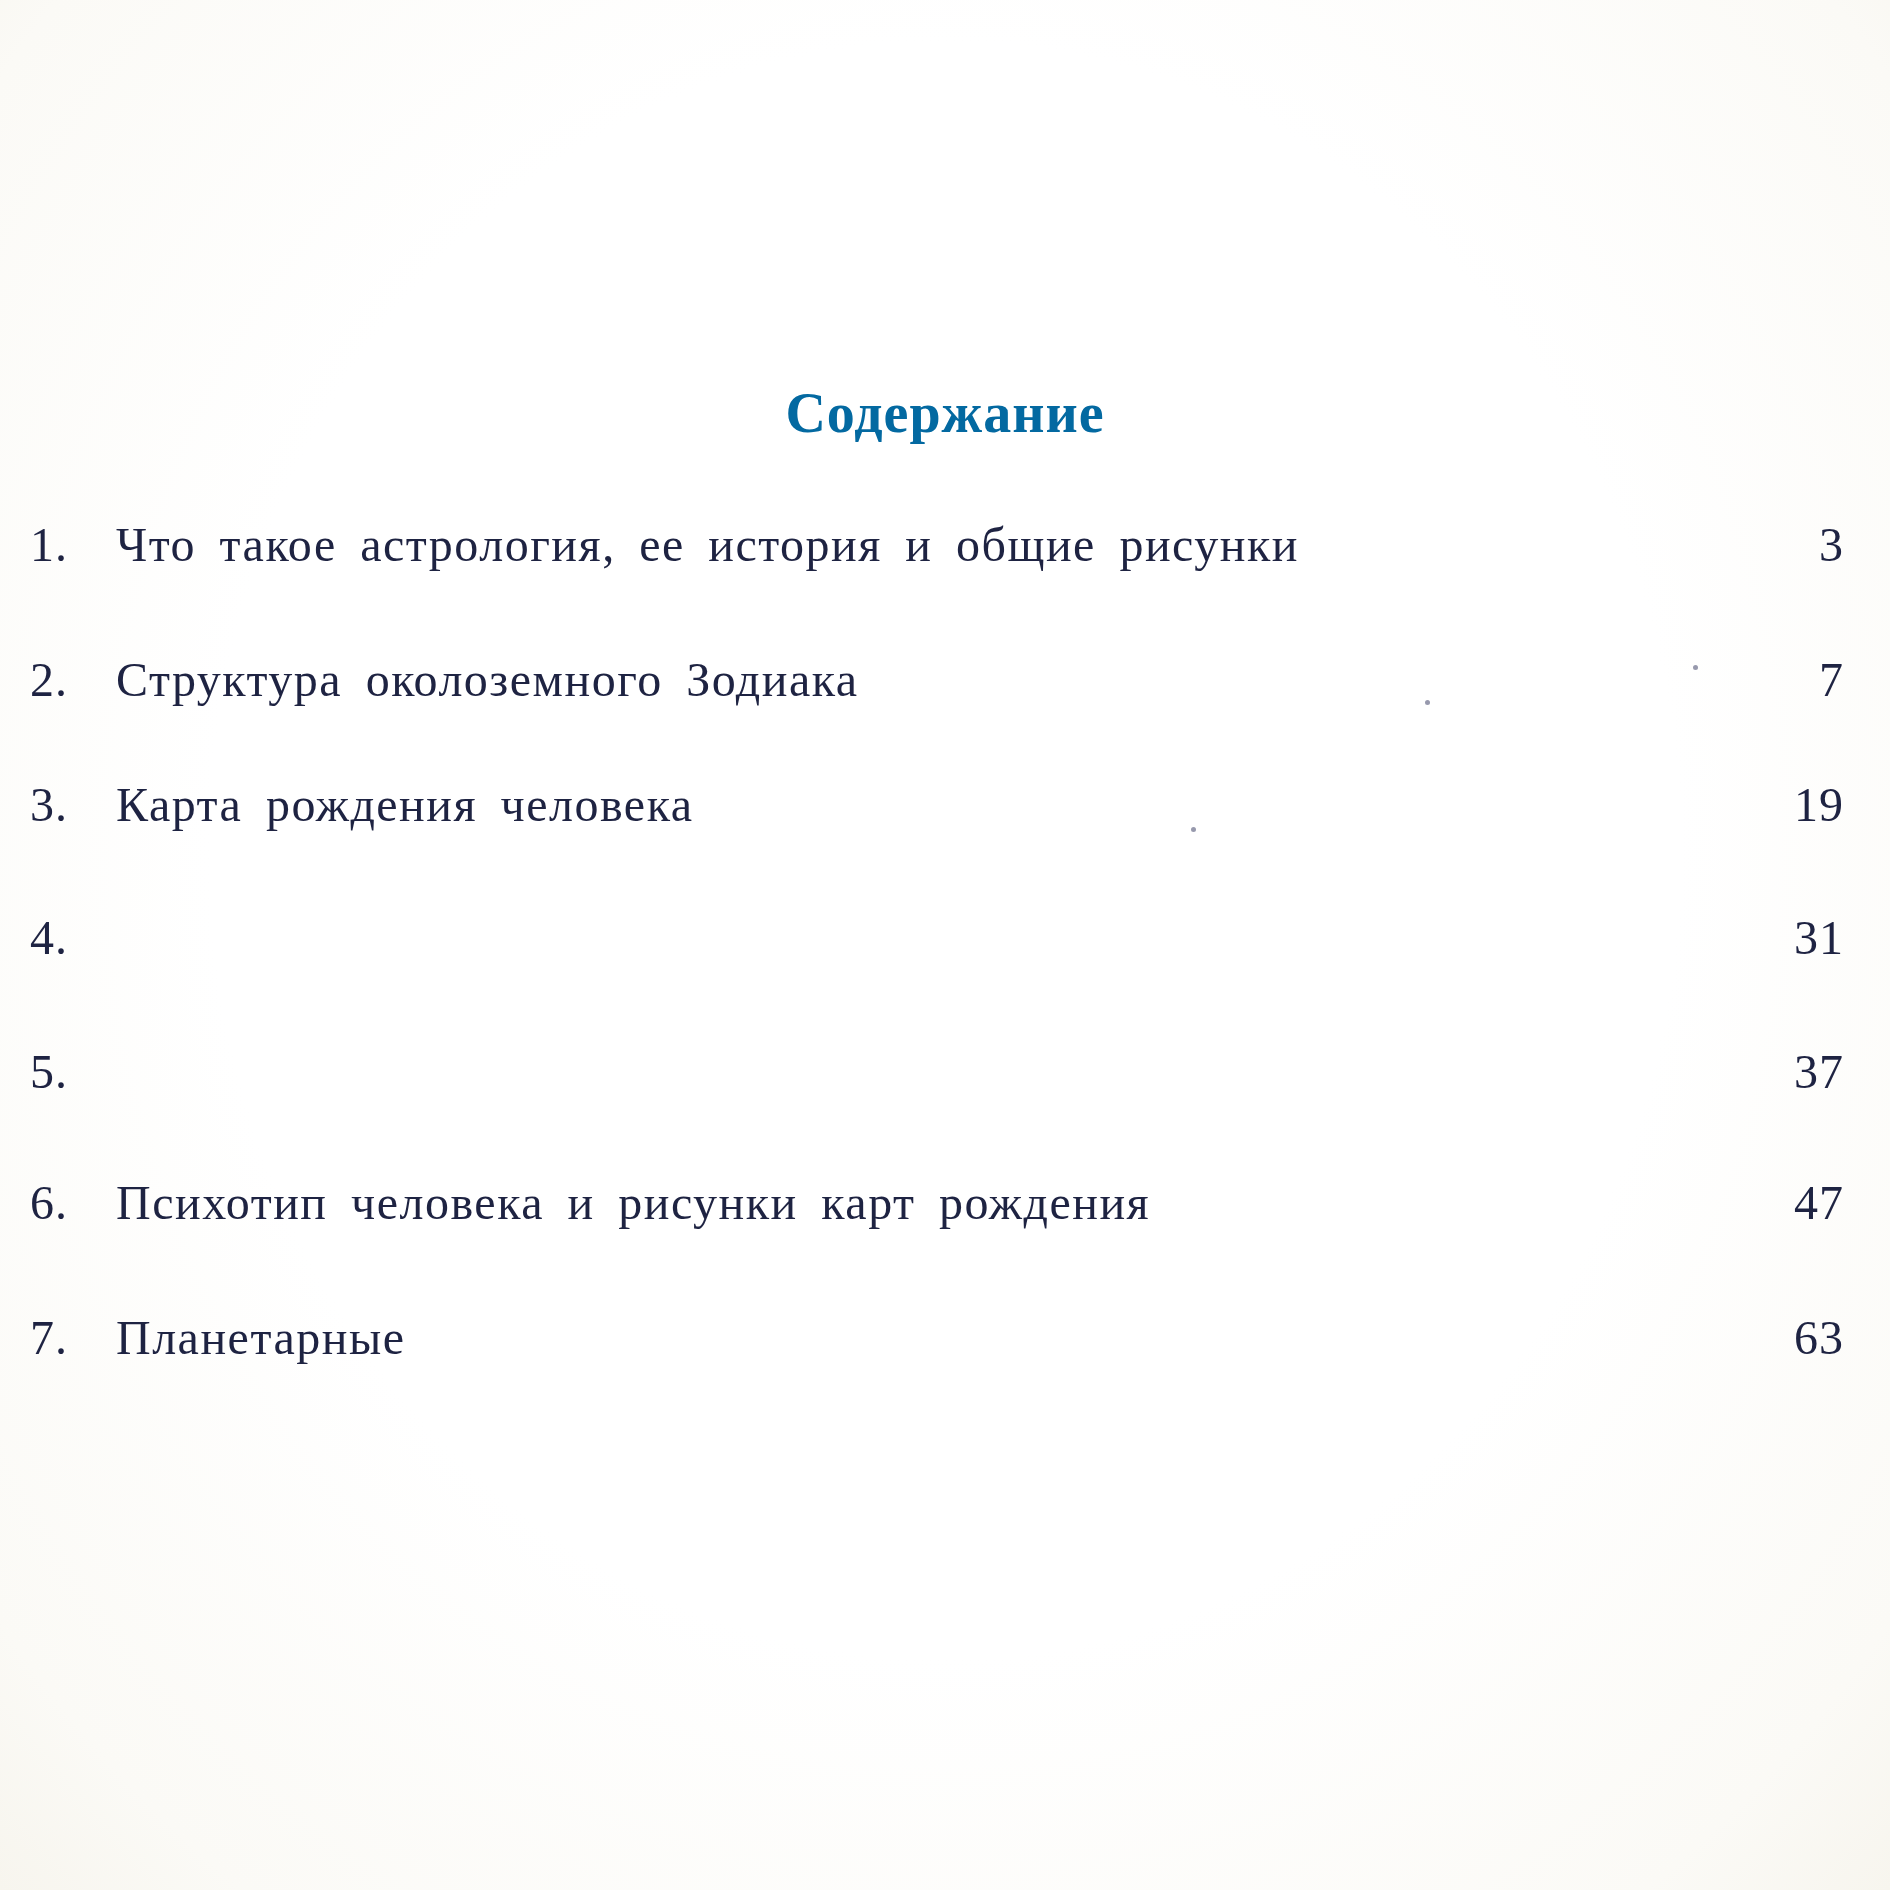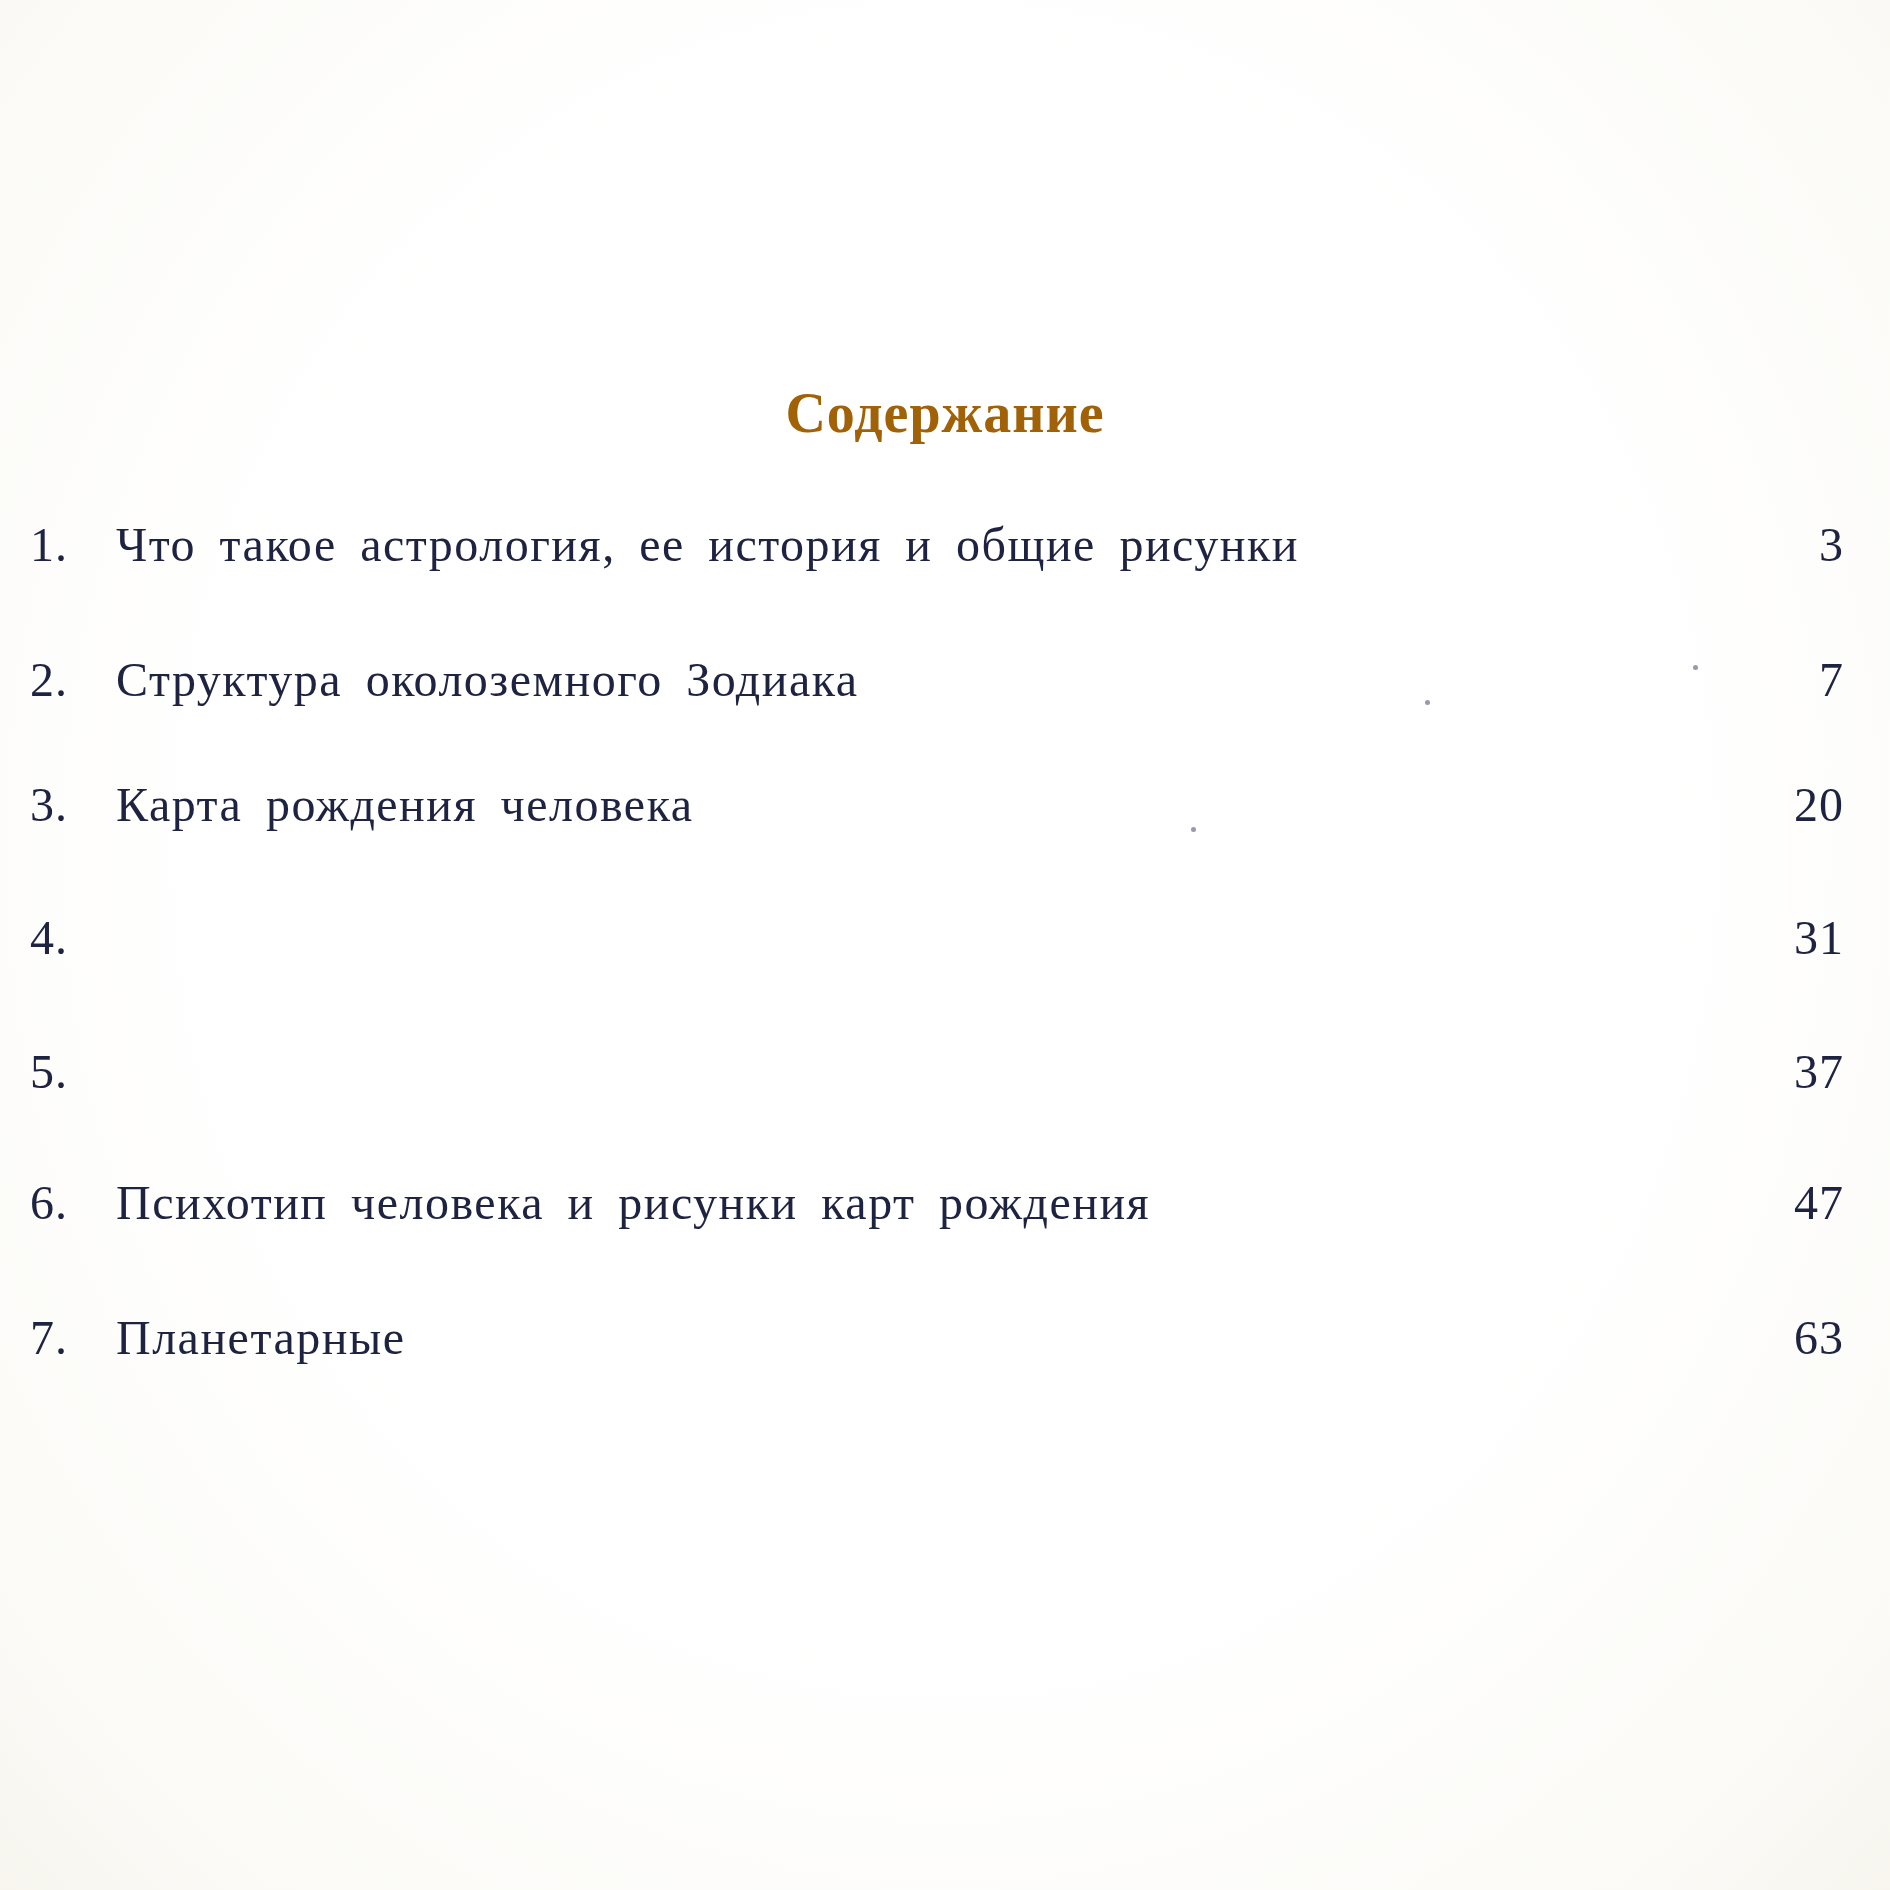--- a/index.html
+++ b/index.html
@@ -29,7 +29,7 @@
     line-height: 1;
     font-weight: bold;
     letter-spacing: 1px;
-    color: #a16207;
+    color: #0369a1;
   }
   .entry {
     position: absolute;

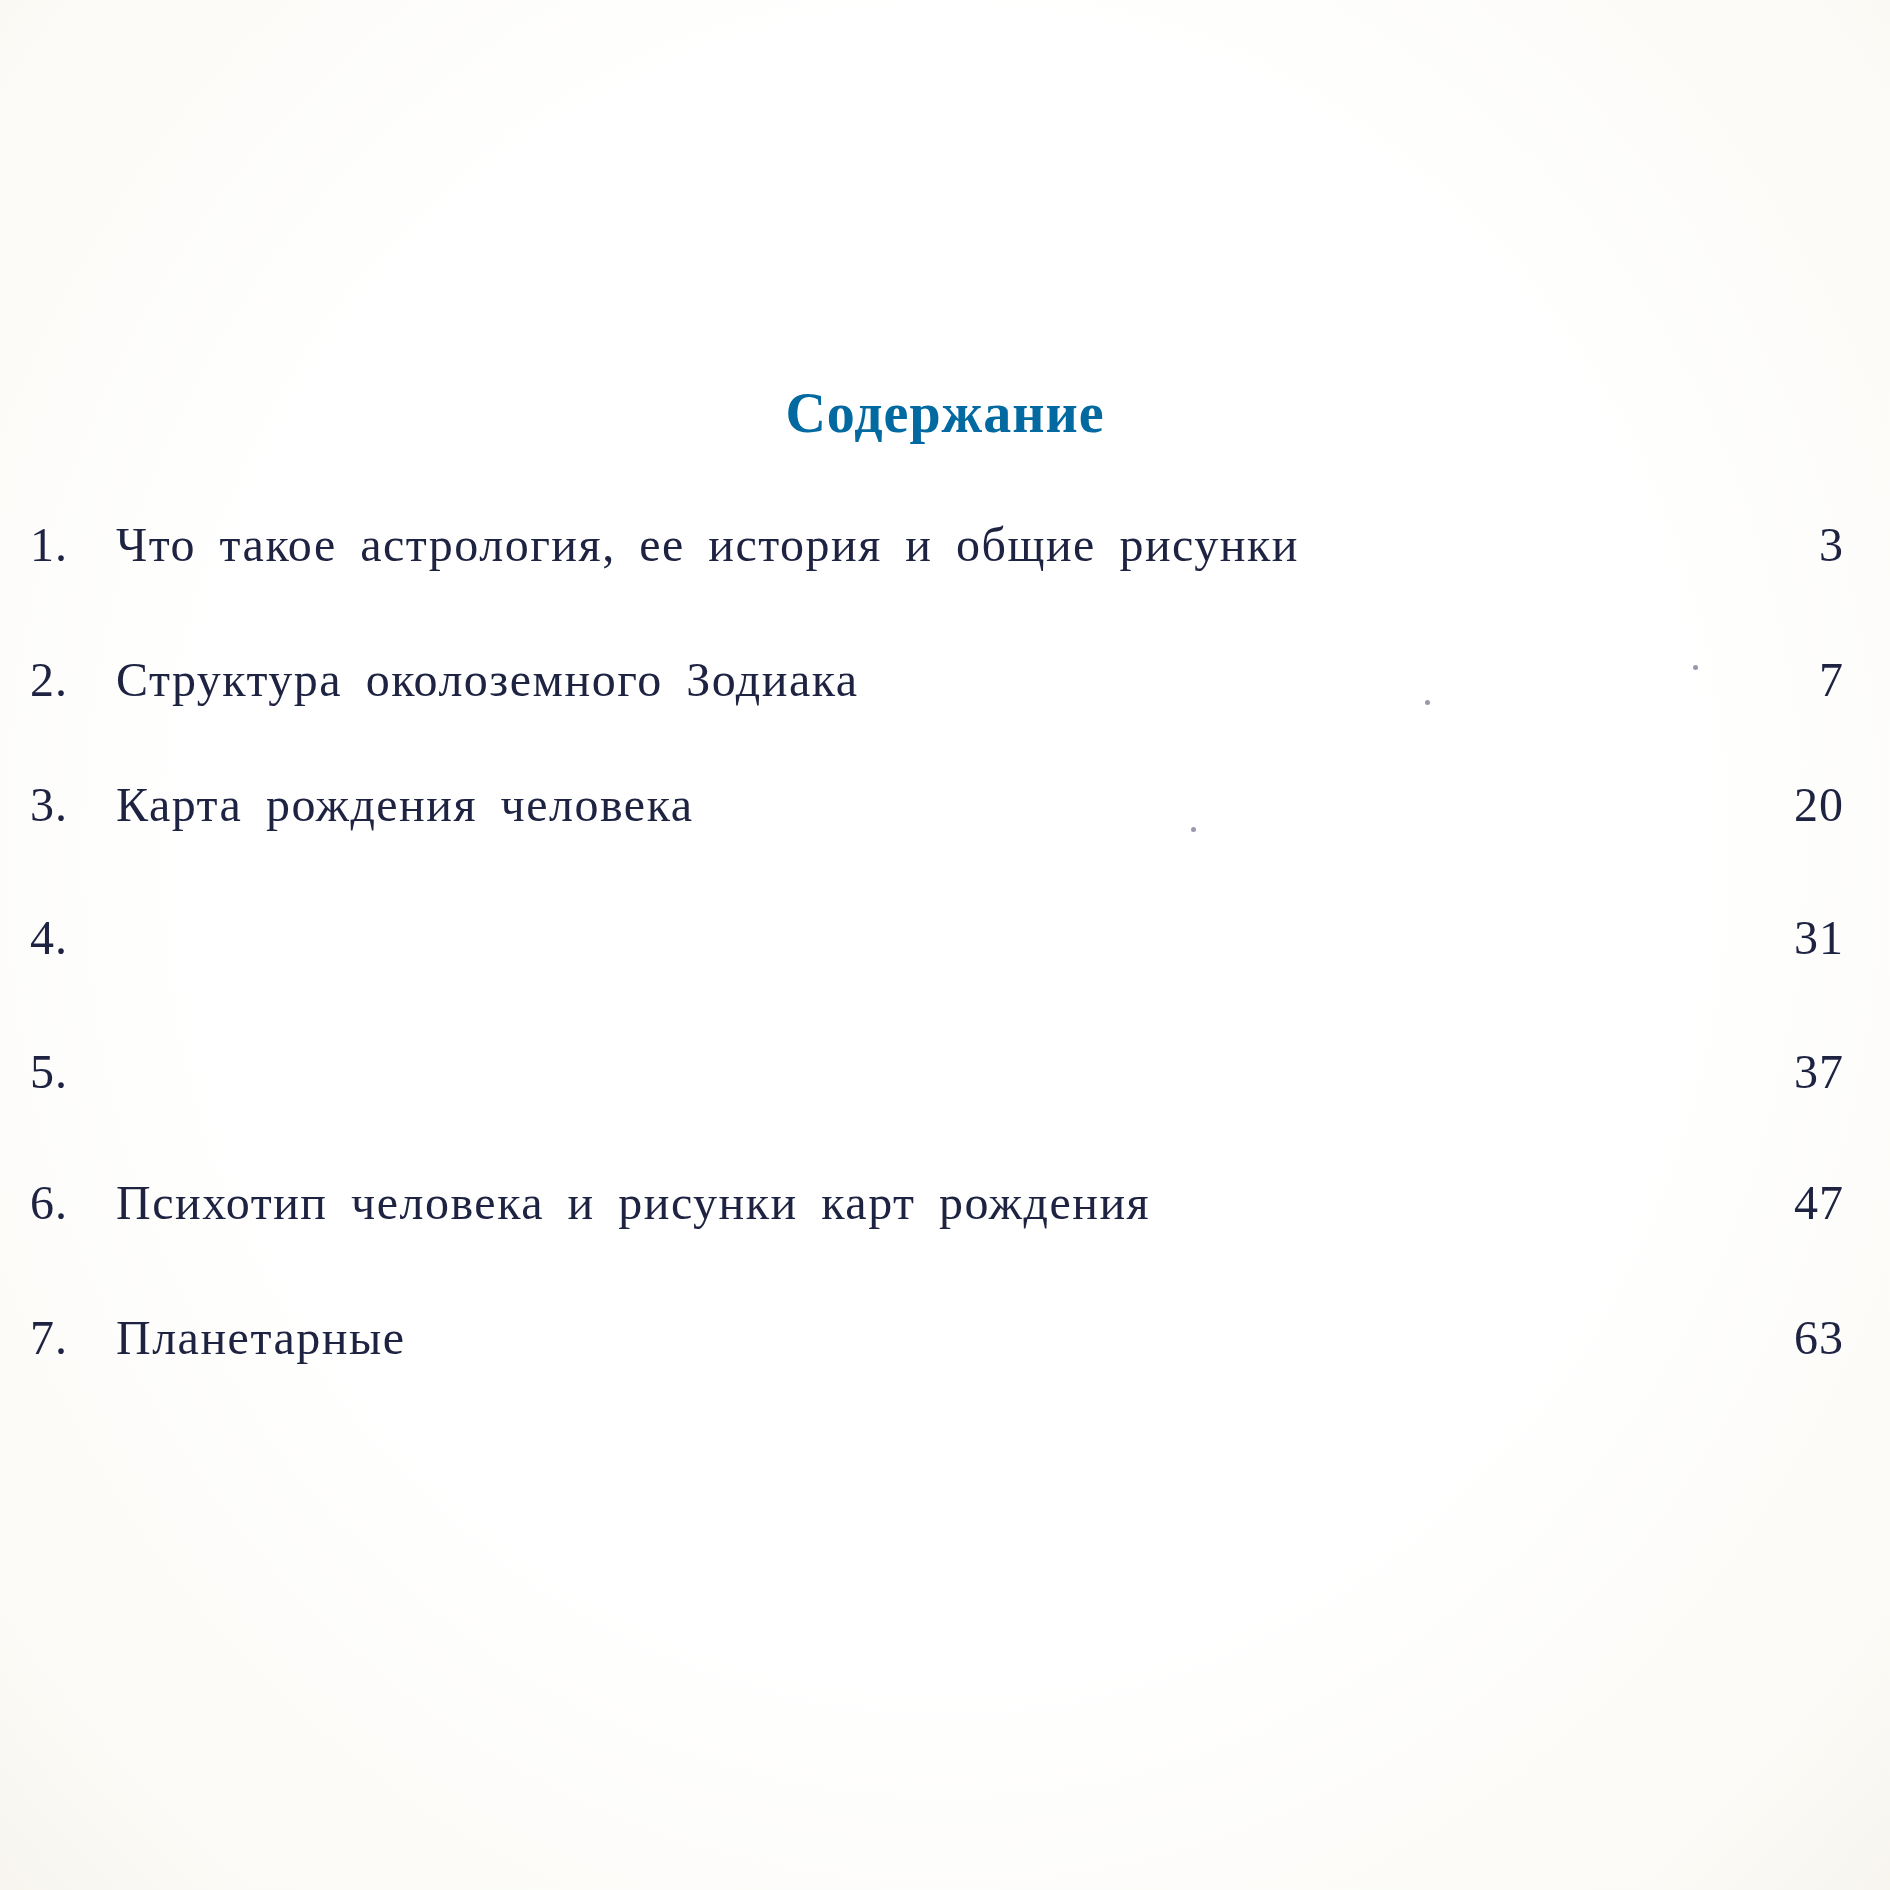--- a/index.html
+++ b/index.html
@@ -97,7 +97,7 @@
   <div class="entry e2">
     <span class="num">3.</span>
     <span class="label">Карта рождения человека</span>
-    <span class="pg">20</span>
+    <span class="pg">19</span>
   </div>
 
   <div class="entry e3">

